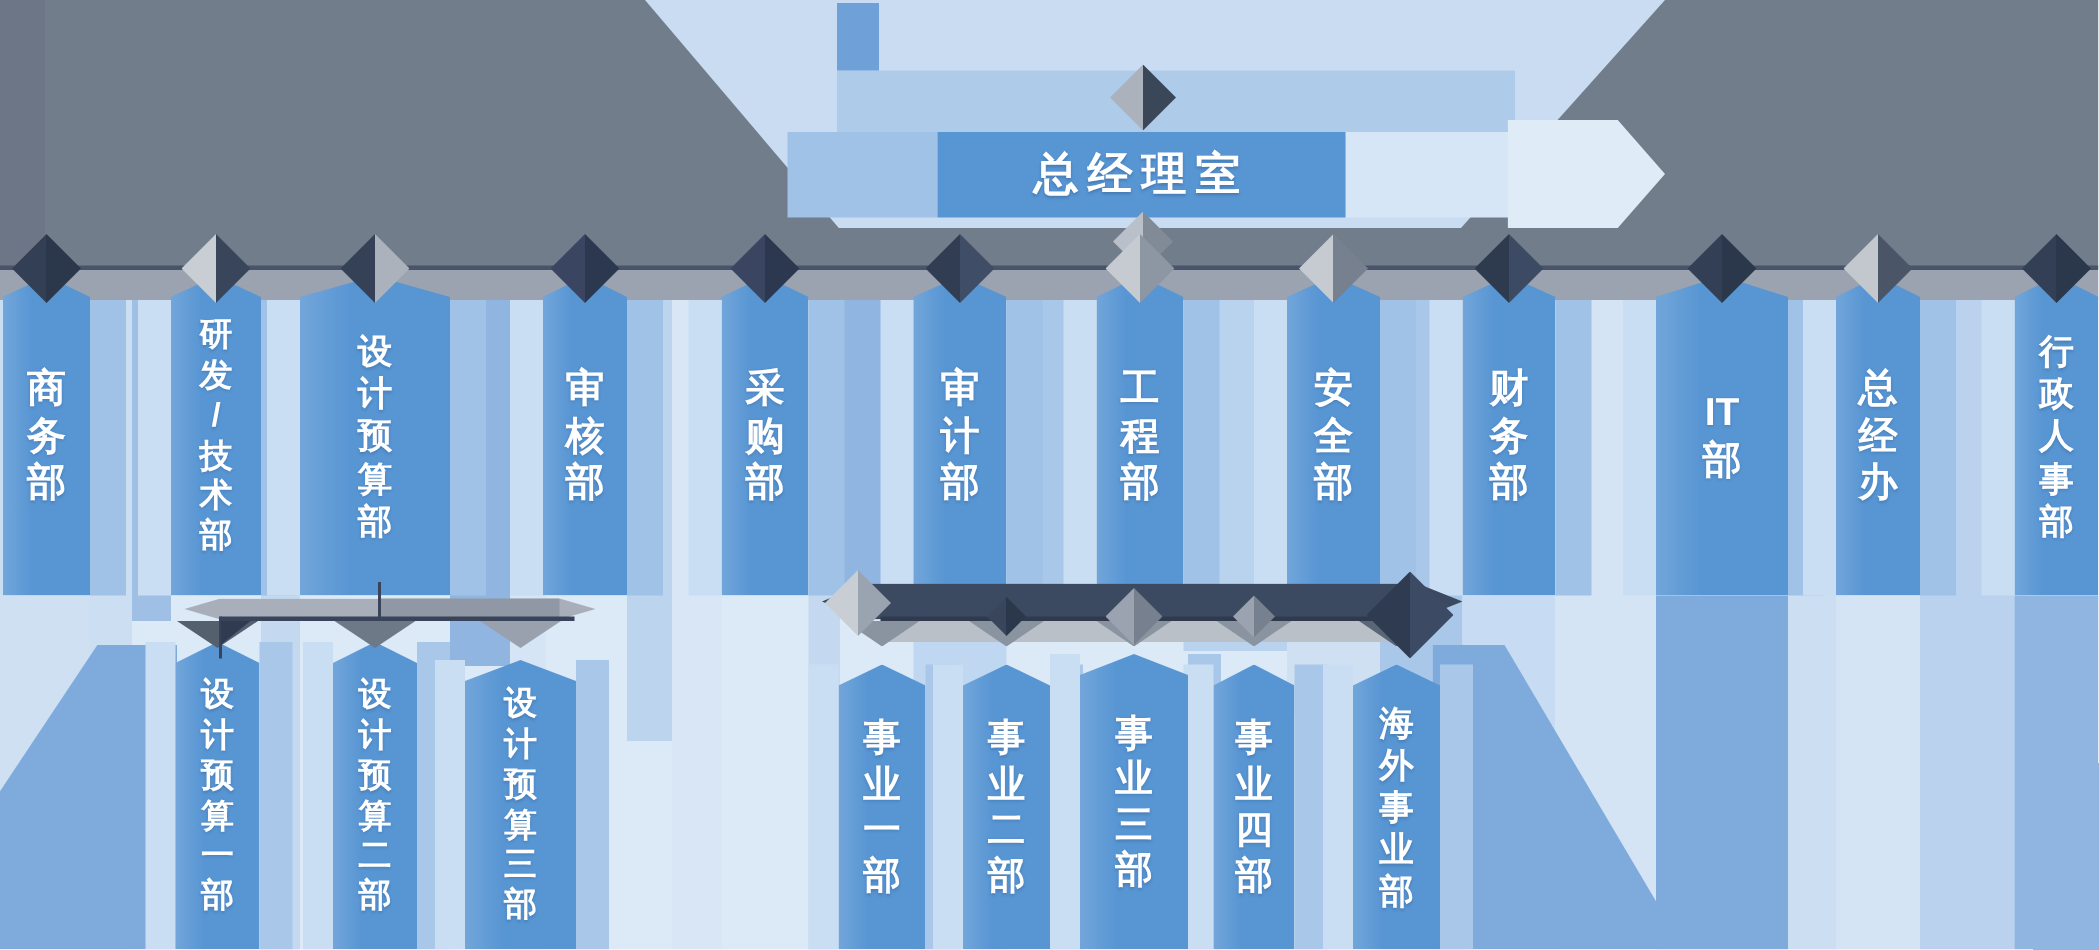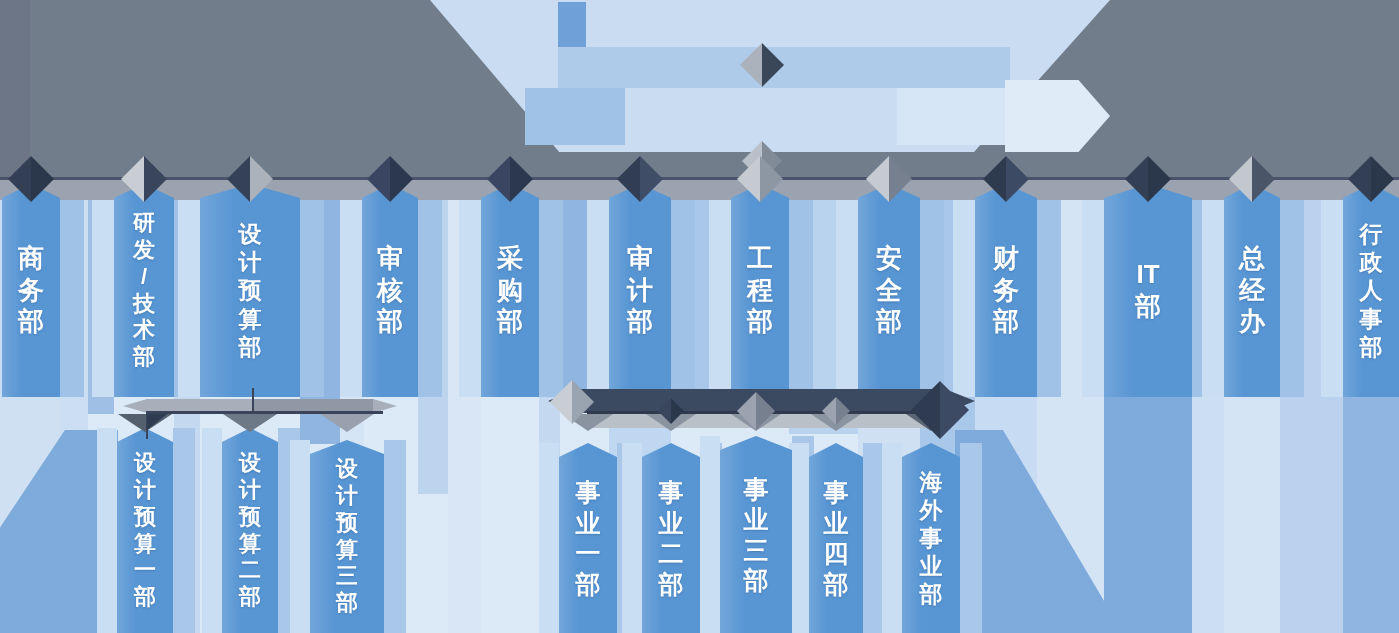--- a/index.html
+++ b/index.html
@@ -35,6 +35,9 @@
     <span>董事会</span>
   </div>
 
+  <div class="topbox" id="box-gm" style="left:625px;top:88px;width:272px;height:57px;font-size:30px;letter-spacing:6px;z-index:6;">
+    <span>总经理室</span>
+  </div>
 
 <div class="abs" style="left: 0px; top: 184px; width: 60px; height: 449px; background: rgb(207, 224, 243); z-index: 1;"></div>
     <div class="abs" style="left: 60px; top: 184px; width: 28px; height: 449px; background: rgb(203, 222, 242); z-index: 1;"></div>

